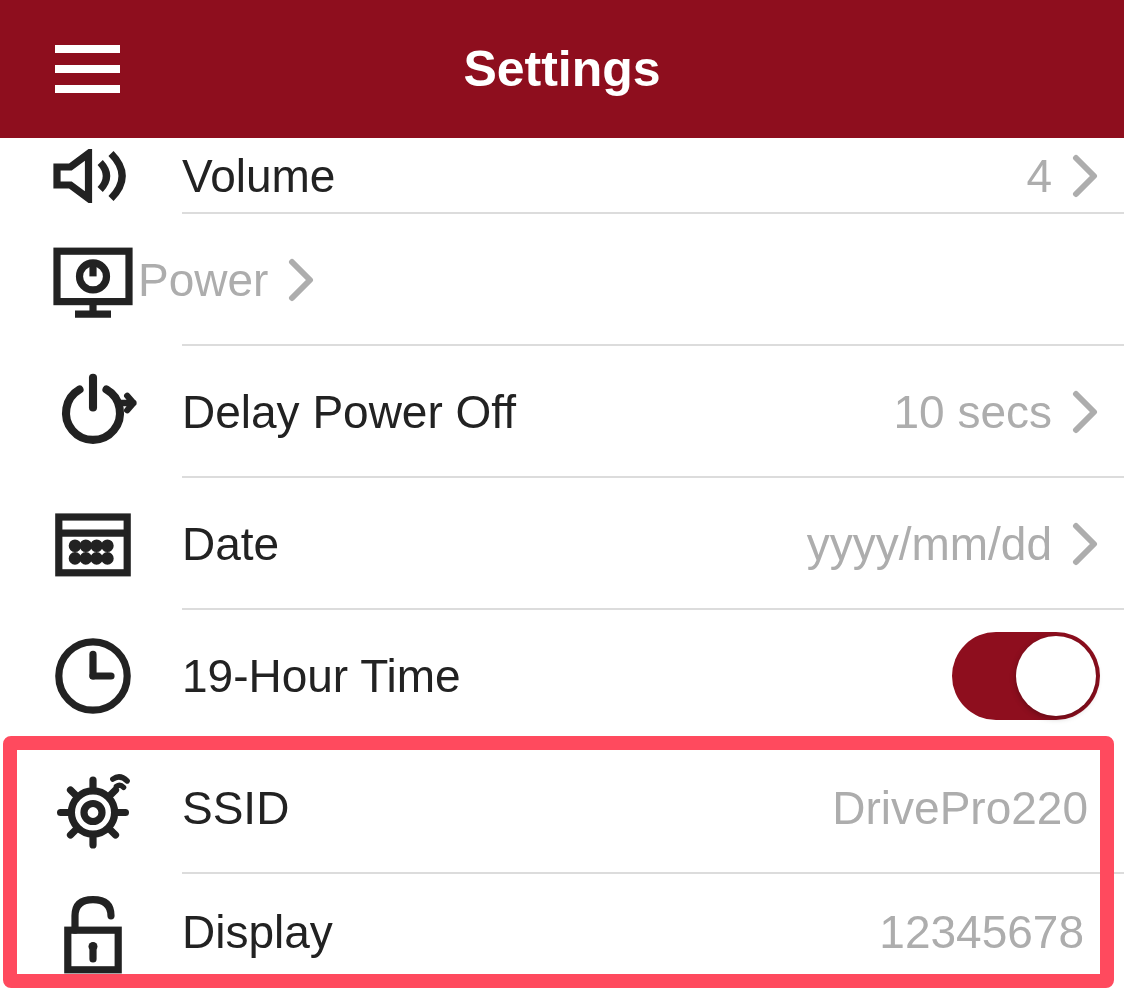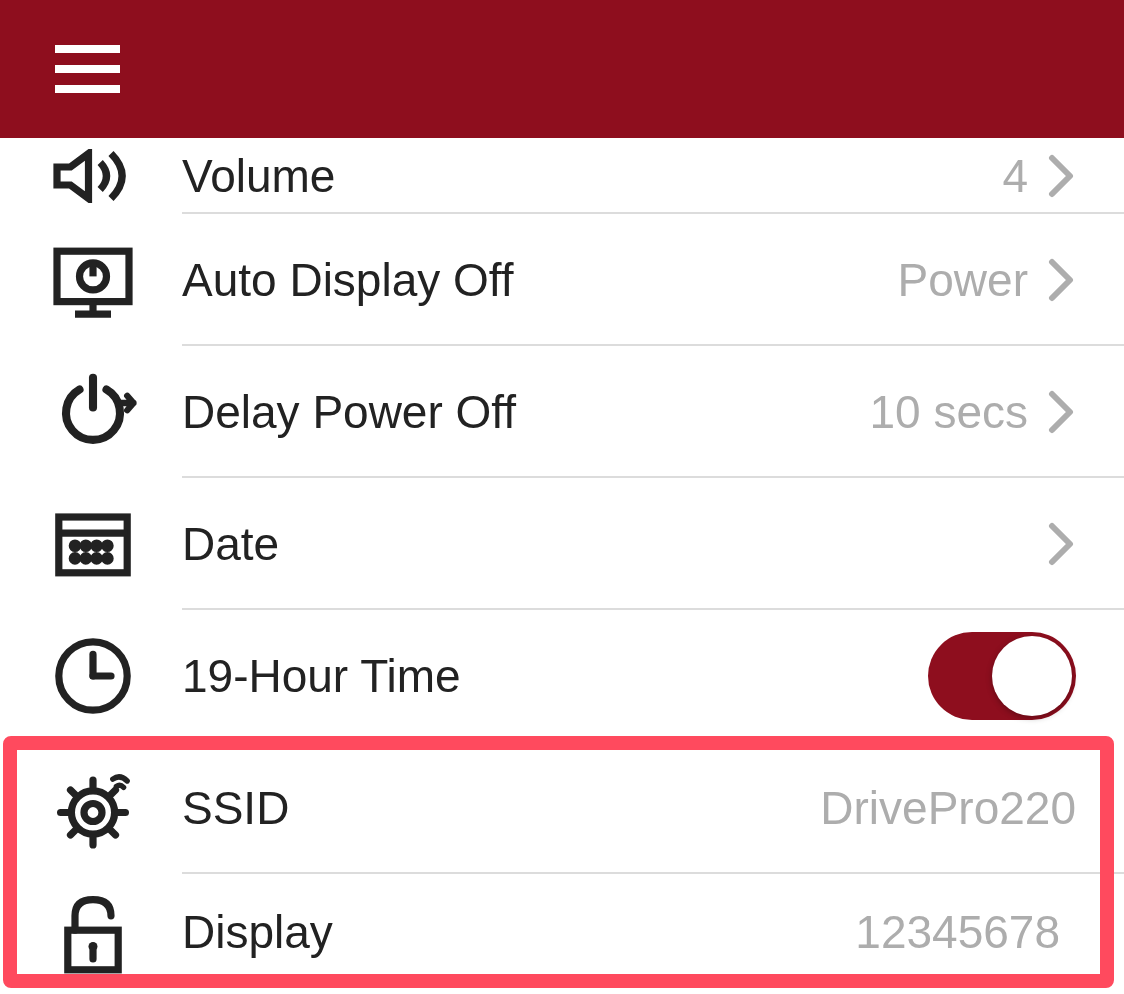--- a/index.html
+++ b/index.html
@@ -141,6 +141,7 @@
     <span></span>
     <span></span>
   </div>
+  <div class="header-title">Settings</div>
 </div>
 
 <div class="settings-container">

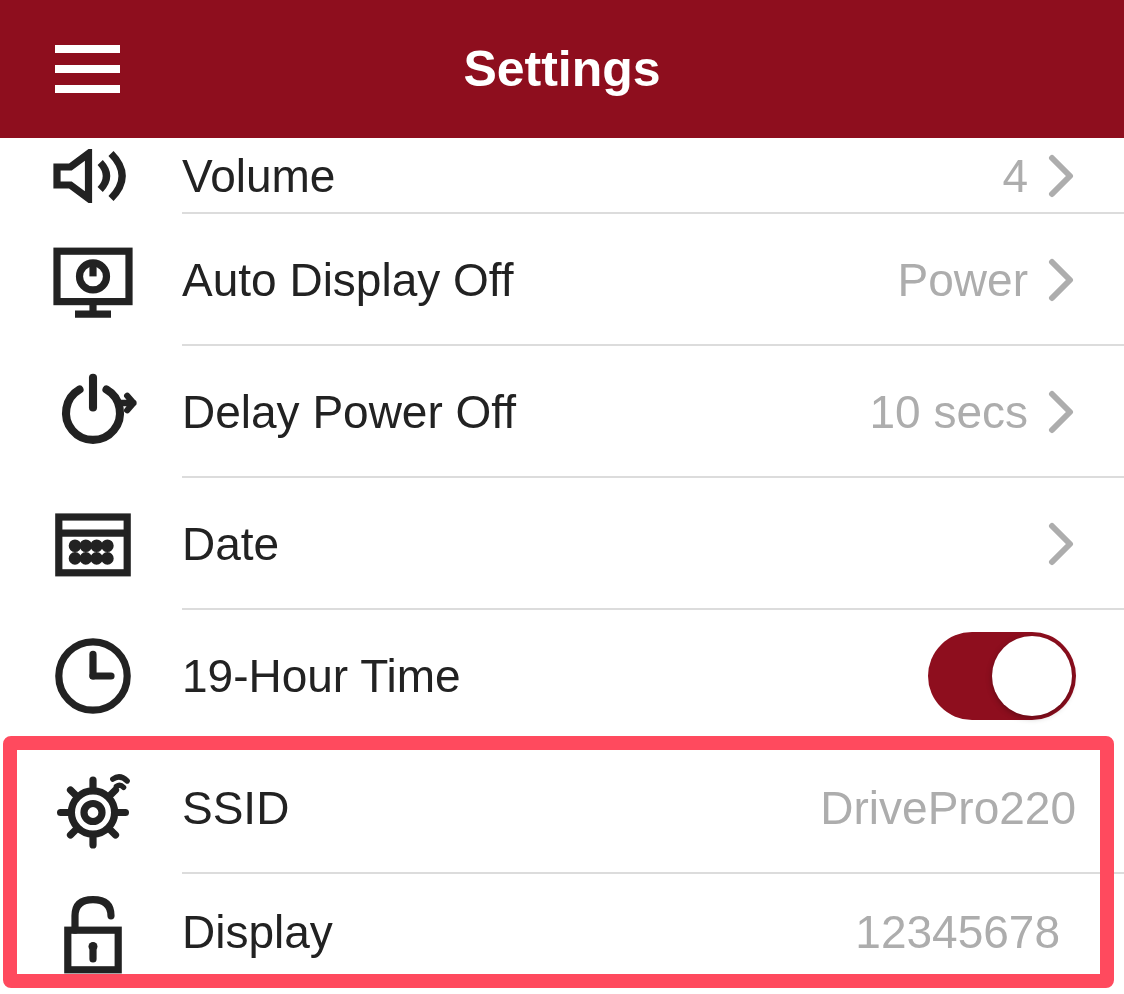--- a/index.html
+++ b/index.html
@@ -52,7 +52,7 @@
       align-items: center;
       height: 132px;
       padding-left: 48px;
-      padding-right: 48px;
+      padding-right: 24px;
       position: relative;
     }
     .row::after {

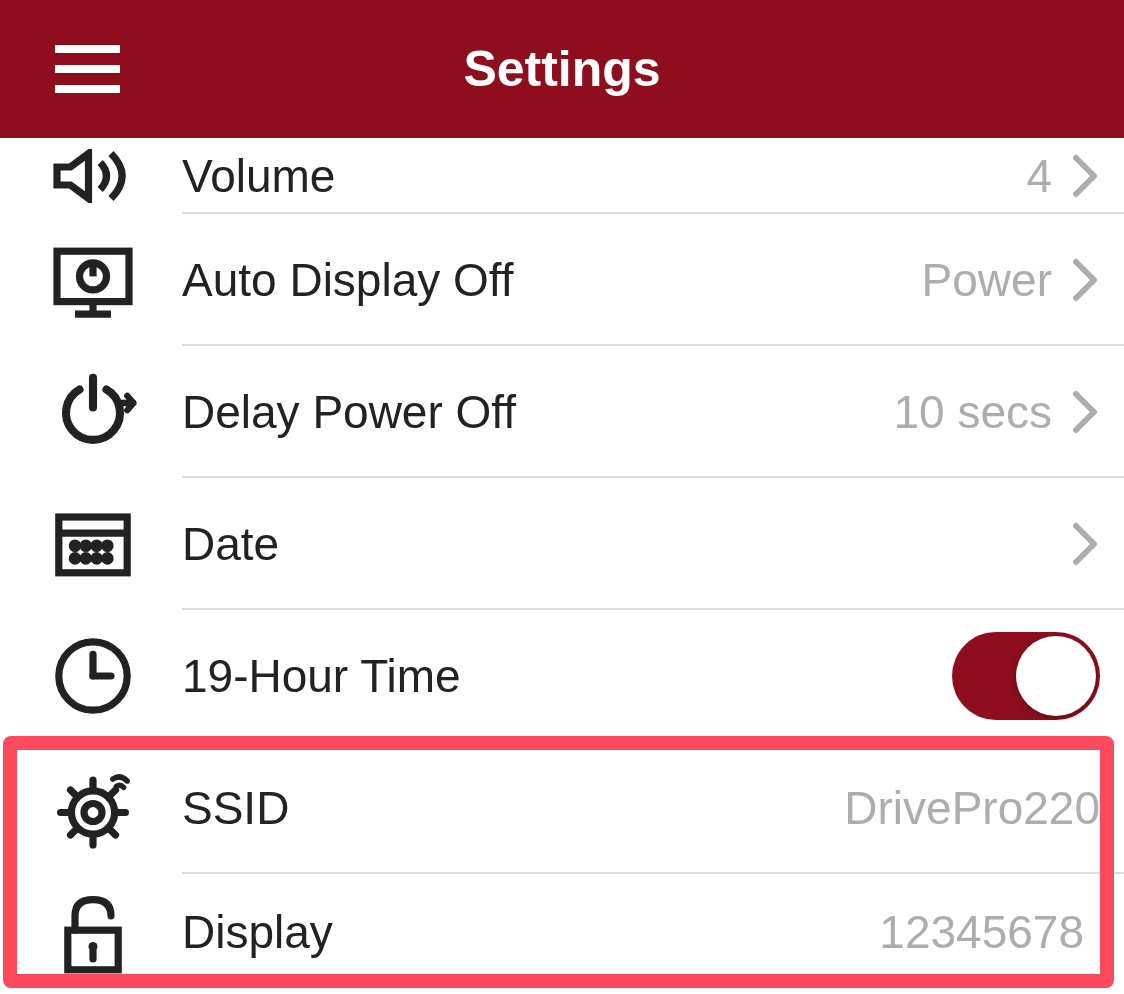--- a/index.html
+++ b/index.html
@@ -174,7 +174,6 @@
           <line x1="50" y1="30" x2="50" y2="46"></line>
         </svg>
       </div>
-      <div class="row-label">Auto Display Off</div>
       <div class="row-value">Power</div>
       <div class="chevron">
         <svg viewBox="0 0 28 44">

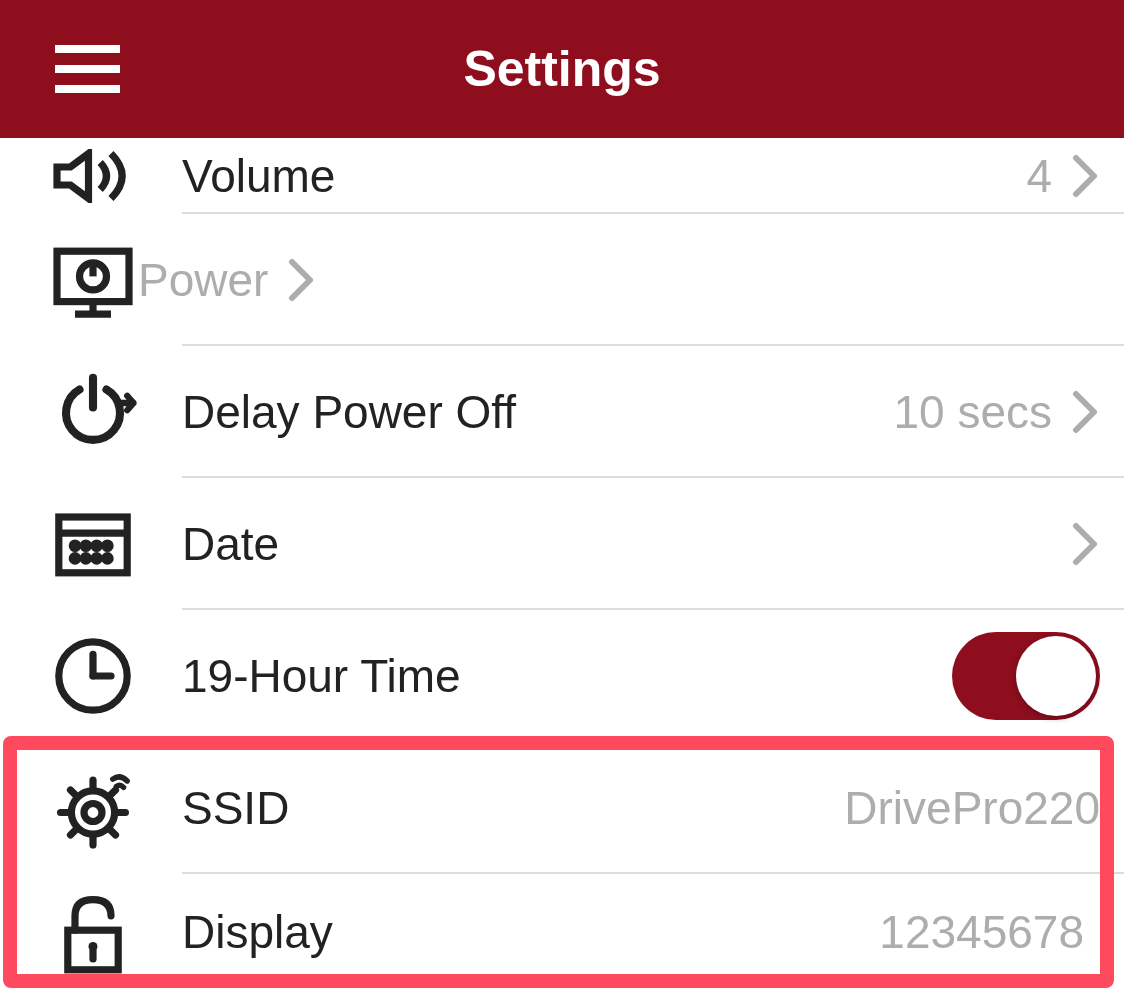--- a/index.html
+++ b/index.html
@@ -215,6 +215,7 @@
         </svg>
       </div>
       <div class="row-label">Date</div>
+      <div class="row-value">yyyy/mm/dd</div>
       <div class="chevron">
         <svg viewBox="0 0 28 44">
             <path d="M4 4 L22 22 L4 40" stroke="#adadad" stroke-width="6" fill="none" stroke-linecap="round" stroke-linejoin="round"></path>

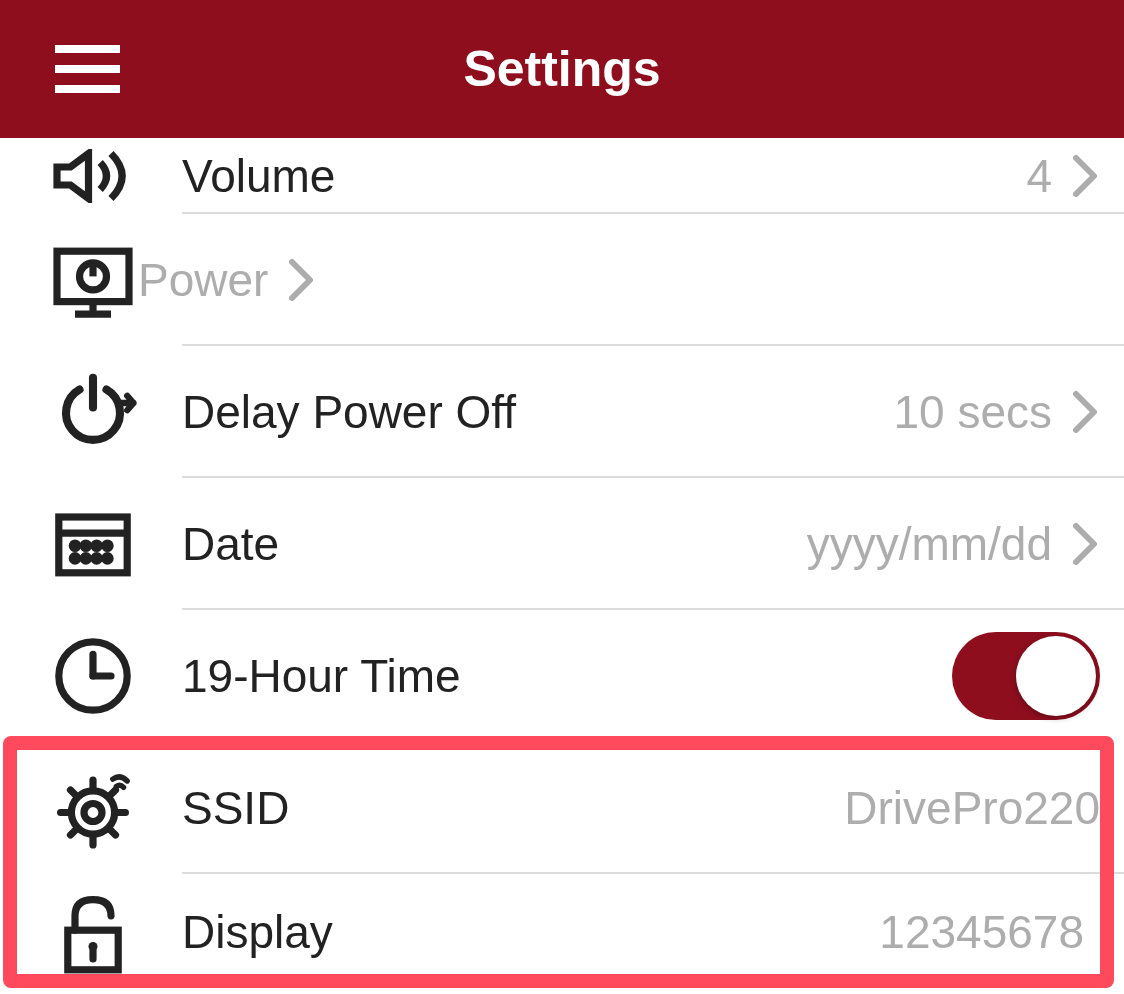--- a/index.html
+++ b/index.html
@@ -248,7 +248,7 @@
         </svg>
       </div>
       <div class="row-label">SSID</div>
-      <div class="row-value" style="margin-right:0">DrivePro220</div>
+      <div class="row-value" style="margin-right:12px">DrivePro220</div>
     </div>
 
     <div class="row no-divider" style="height:116px">

